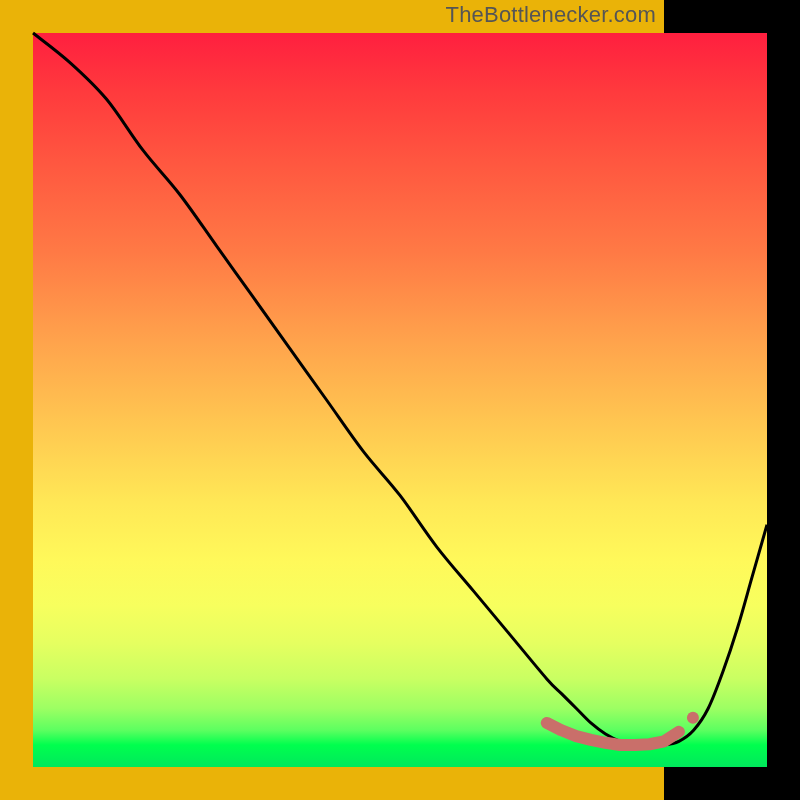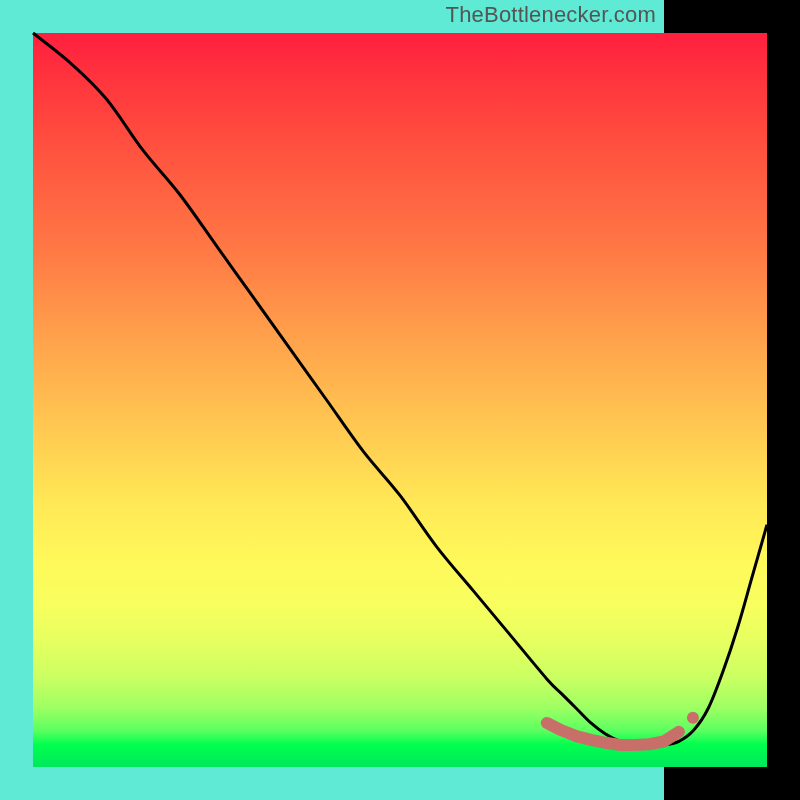--- a/index.html
+++ b/index.html
@@ -15,7 +15,7 @@
     position: relative;
     width: 664px;
     height: 800px;
-    background: #5eead4;
+    background: #eab308;
   }
   .attribution {
     position: absolute;

